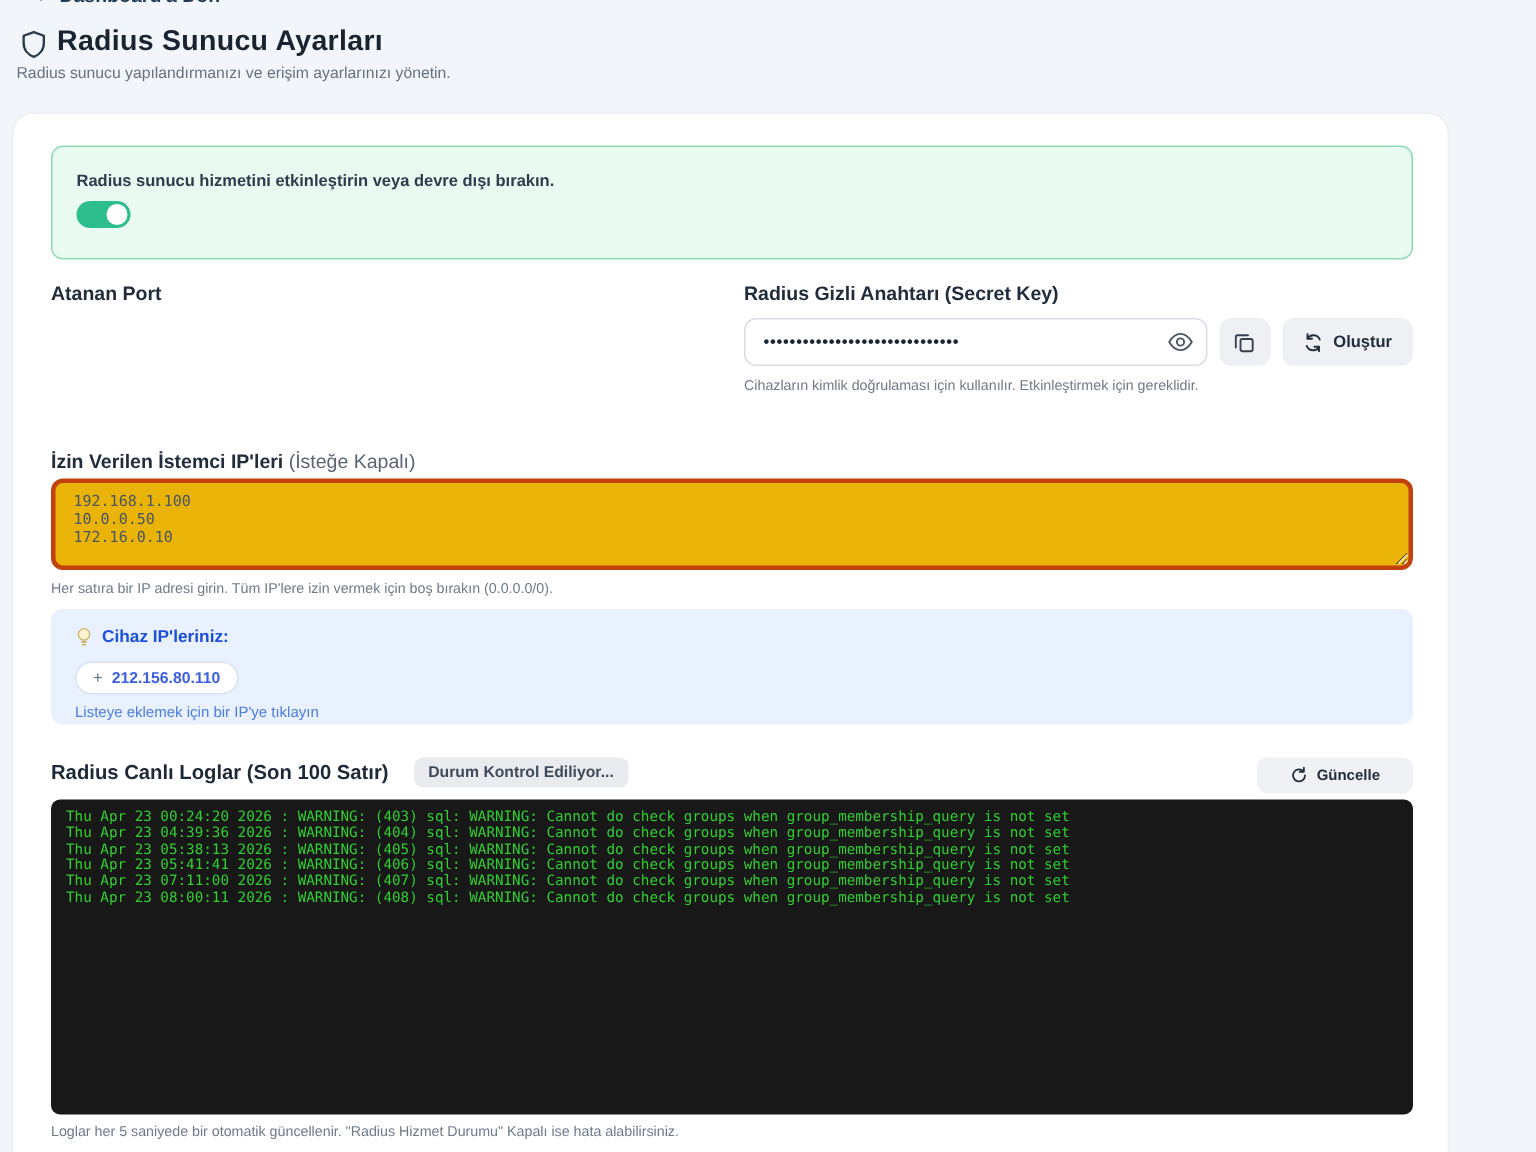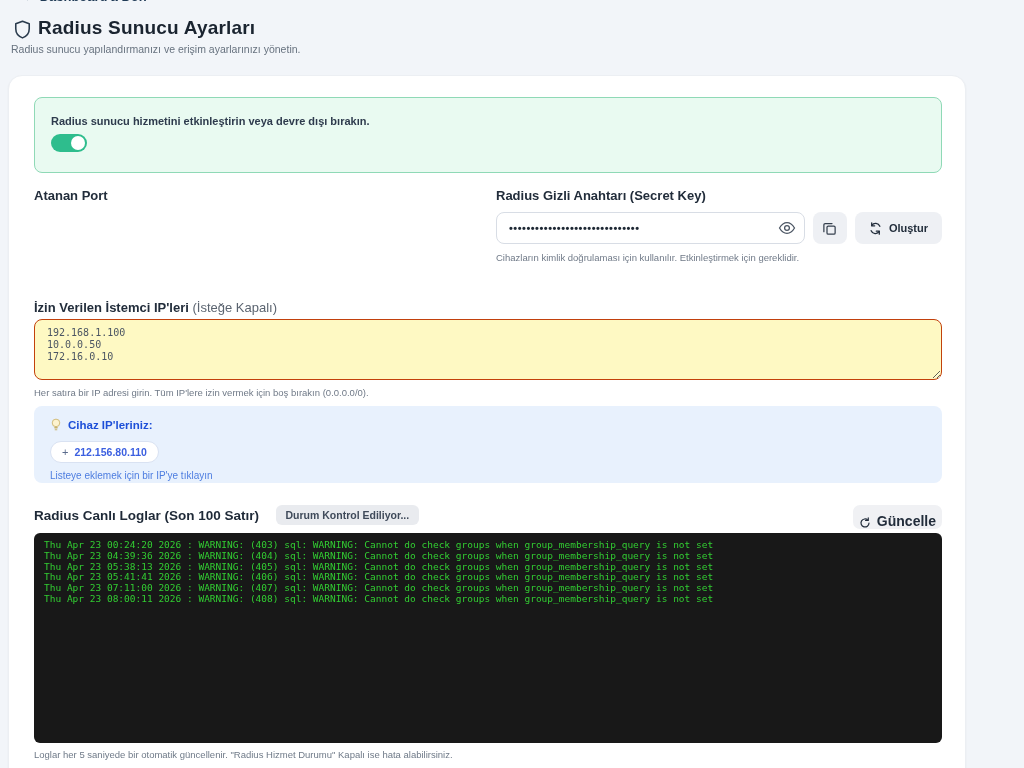--- a/index.html
+++ b/index.html
@@ -99,9 +99,9 @@
   .allowed-label .optional { font-weight:400; color:#5b6470; }
   .ips-textarea {
     position:absolute; left:25px; top:243px; width:908px; height:61px;
-    border:1px solid #c2410c; border-radius:8px; resize:vertical;
+    border:3px solid #c2410c; border-radius:8px; resize:vertical;
     padding:7px 12px; font-size:10px; line-height:12px; color:#4b5563;
-    background:#fef9c3;
+    background:#eab308;
   }
   .allowed-note { position:absolute; left:25px; top:311px; font-size:9.5px; color:#707a88; }
 

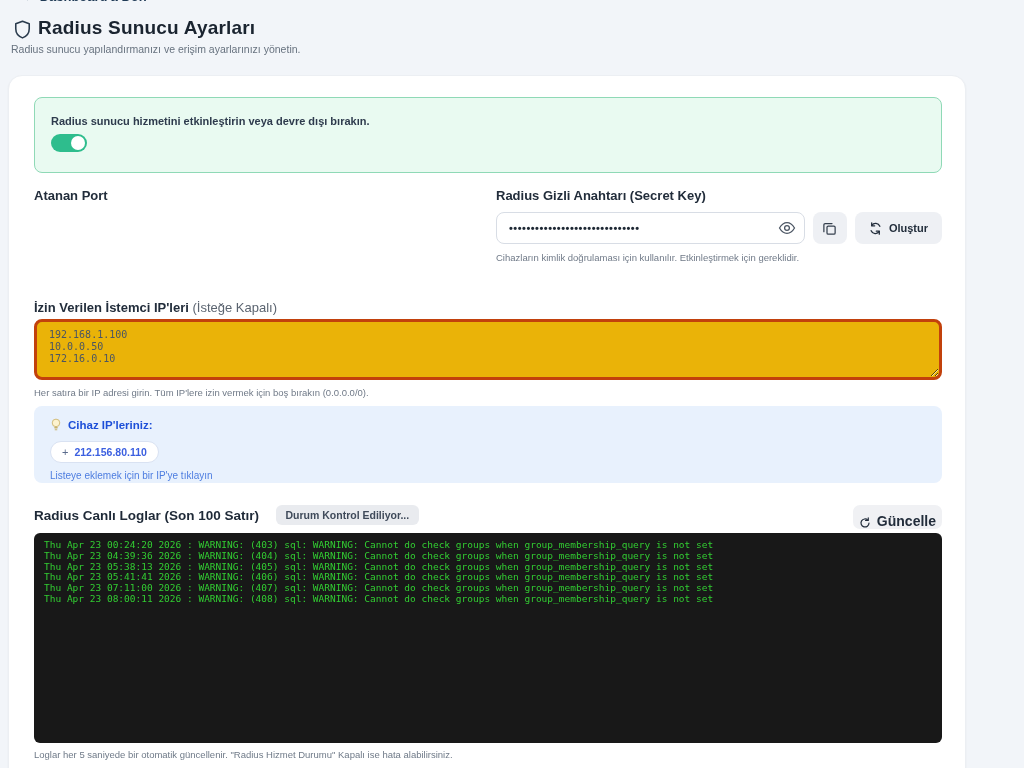--- a/index.html
+++ b/index.html
@@ -130,8 +130,8 @@
   }
   .refresh-btn {
     position:absolute; right:0; top:0; height:24px; border:none; border-radius:7px;
-    background:#f0f1f4; padding:0 6px; font-size:14px; font-weight:700; color:#222d3b;
-    display:flex; align-items:flex-end; gap:6px; cursor:pointer;
+    background:#f0f1f4; padding:0 22px; font-size:10px; font-weight:700; color:#222d3b;
+    display:flex; align-items:center; gap:6px; cursor:pointer;
     font-family:"Liberation Sans",sans-serif;
   }
   .terminal {

